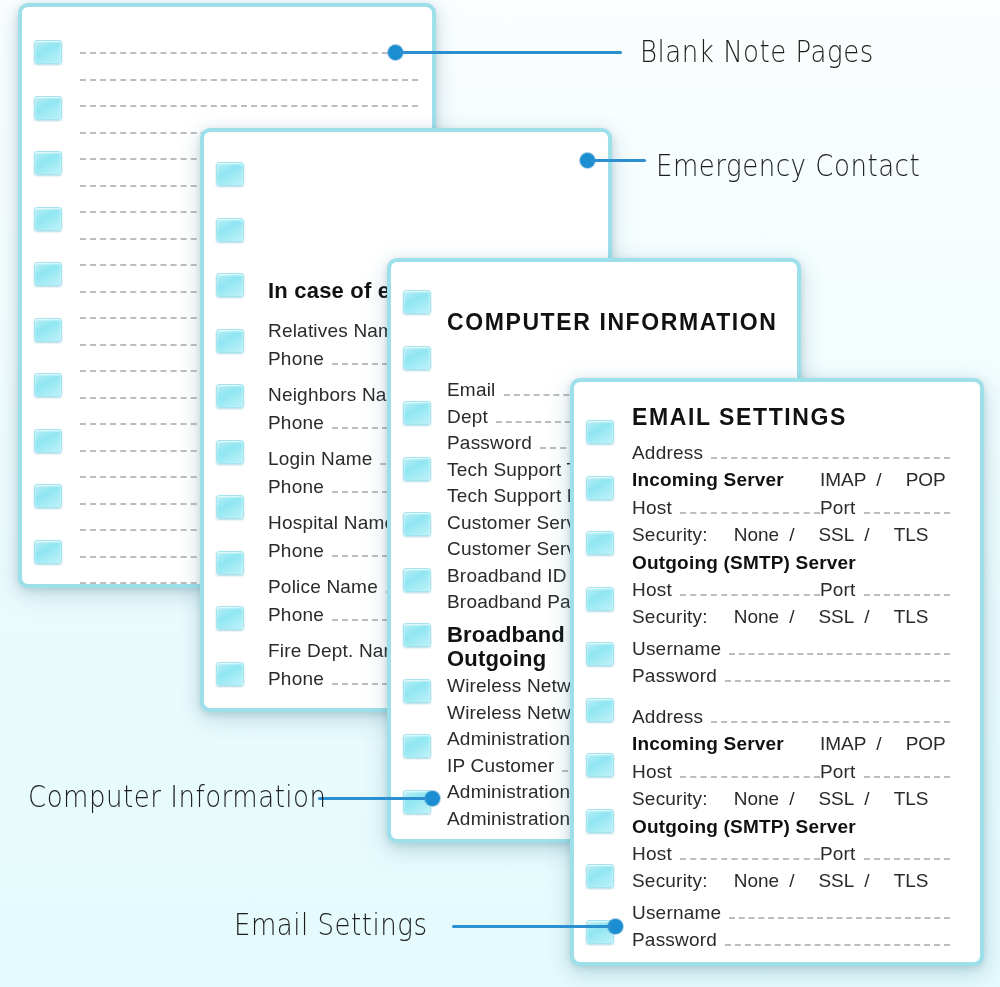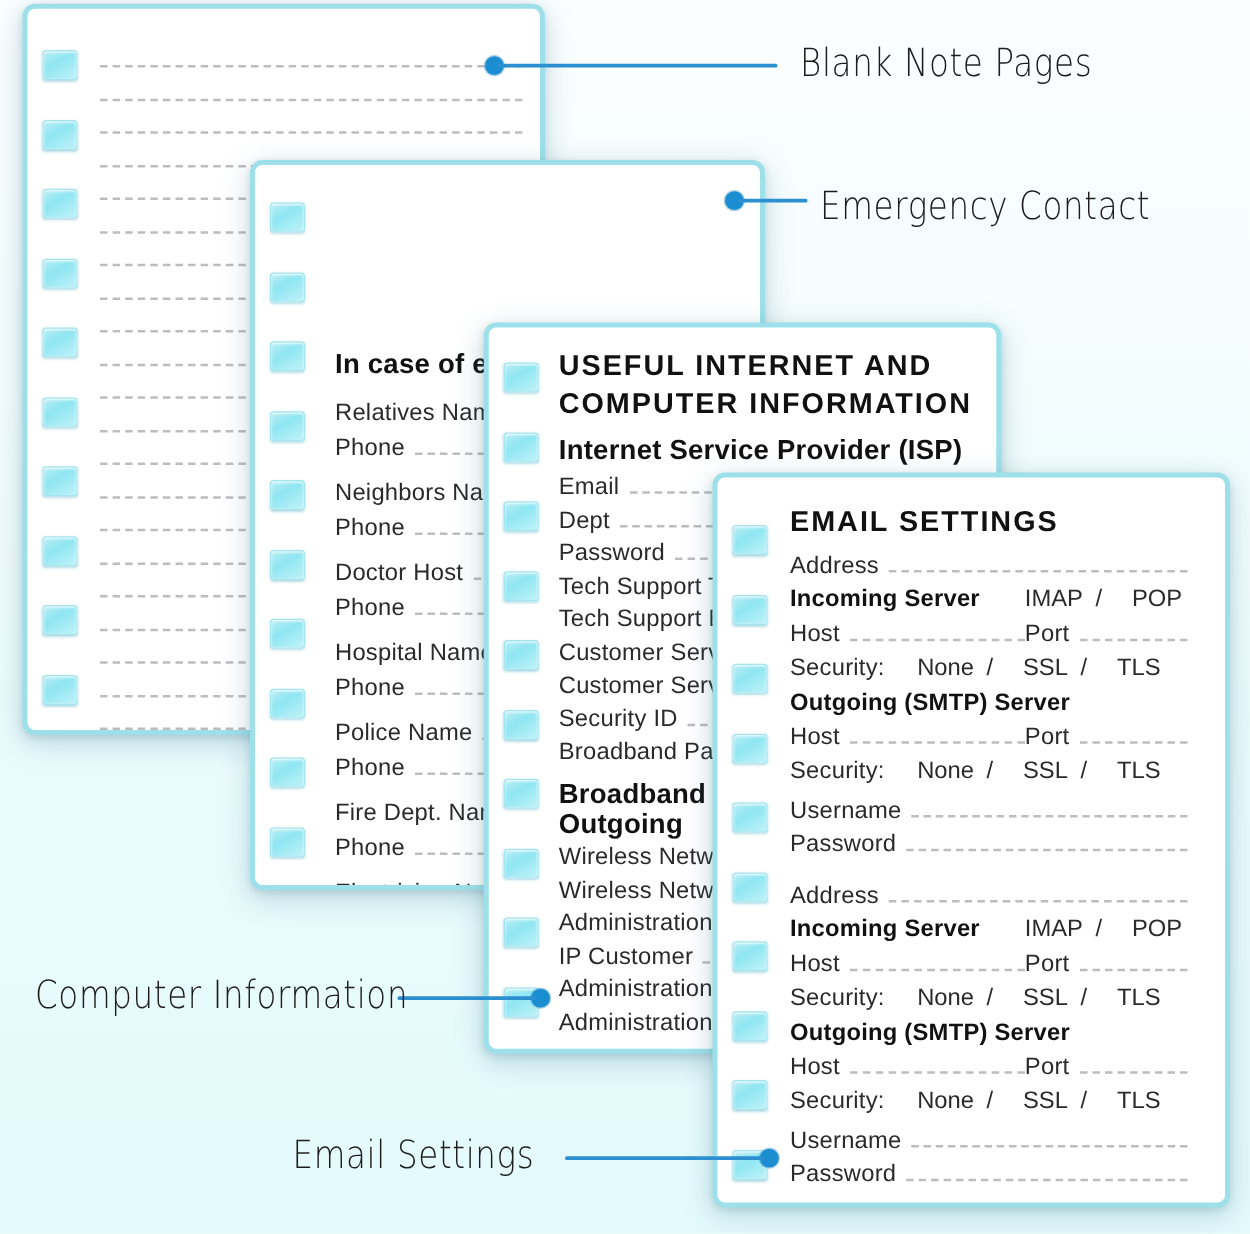--- a/index.html
+++ b/index.html
@@ -217,9 +217,6 @@
         </div>
       <div class="content" style="left:56px;">
 
-        <div class="row" style="top:17px;left:0;">
-          <span class="head-caps">USEFUL  INTERNET  AND</span>
-        </div>
         <div class="row" style="top:47px;left:0;">
           <span class="head-caps">COMPUTER INFORMATION</span>
         </div>

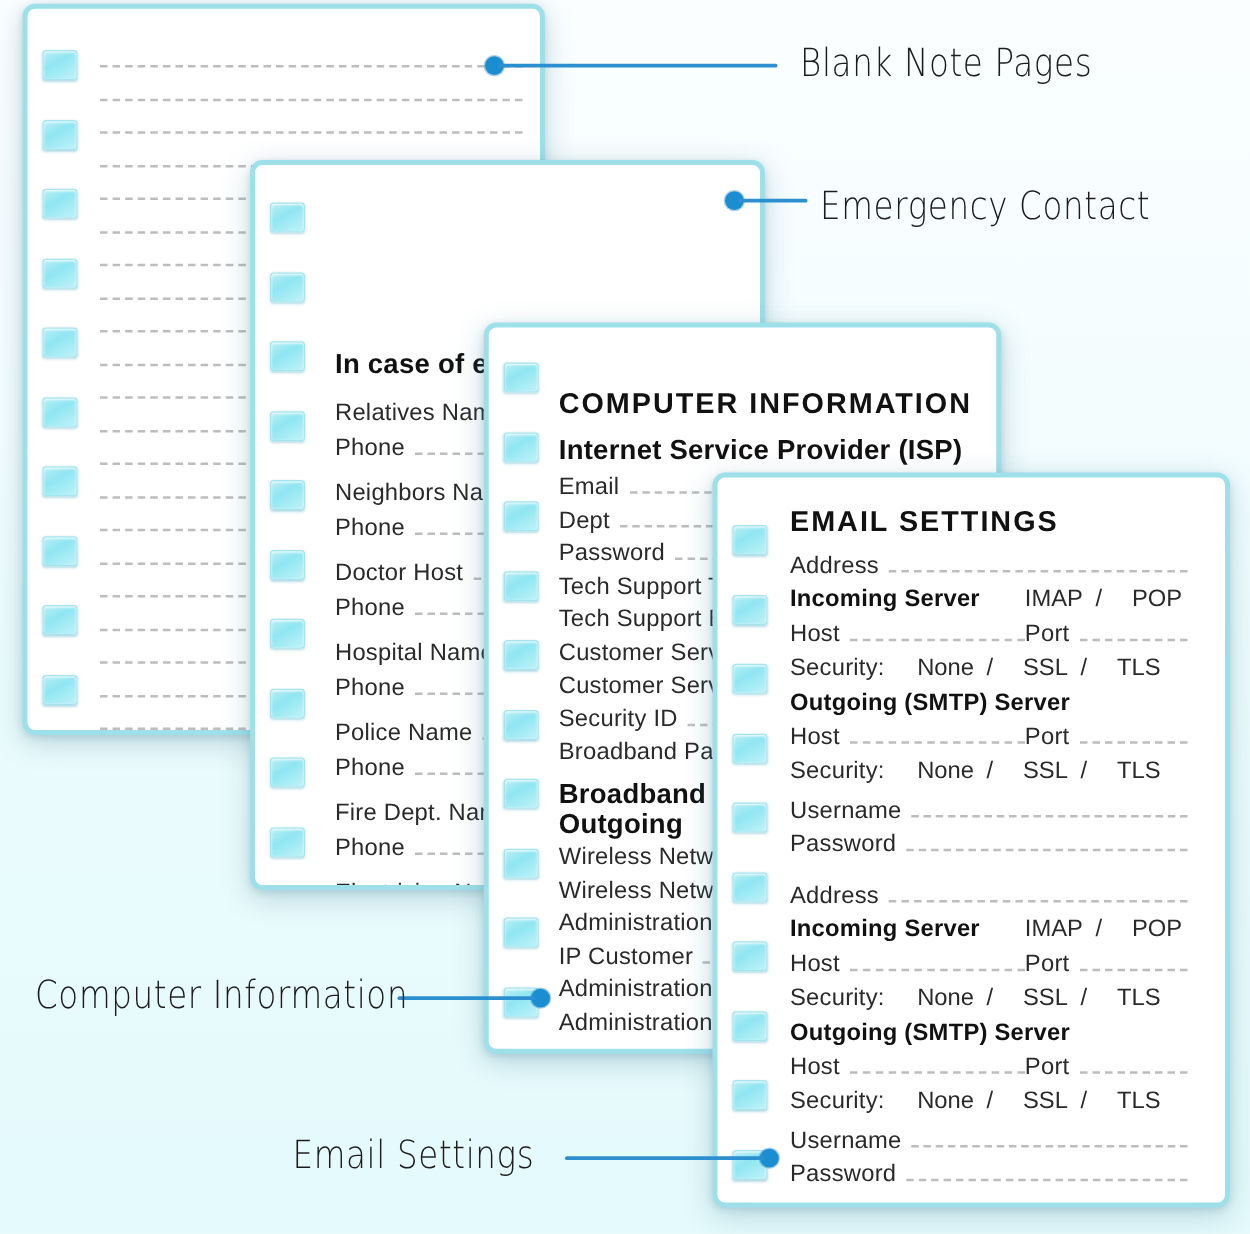--- a/index.html
+++ b/index.html
@@ -221,9 +221,6 @@
           <span class="head-caps">COMPUTER INFORMATION</span>
         </div>
 
-        <div class="row" style="top:85px;left:0;">
-          <span class="head">Internet  Service  Provider (ISP)</span>
-        </div>
 
         <div id="computer-section1">
             <div class="row" style="top: 117px; left: 0px; right: 12px;">

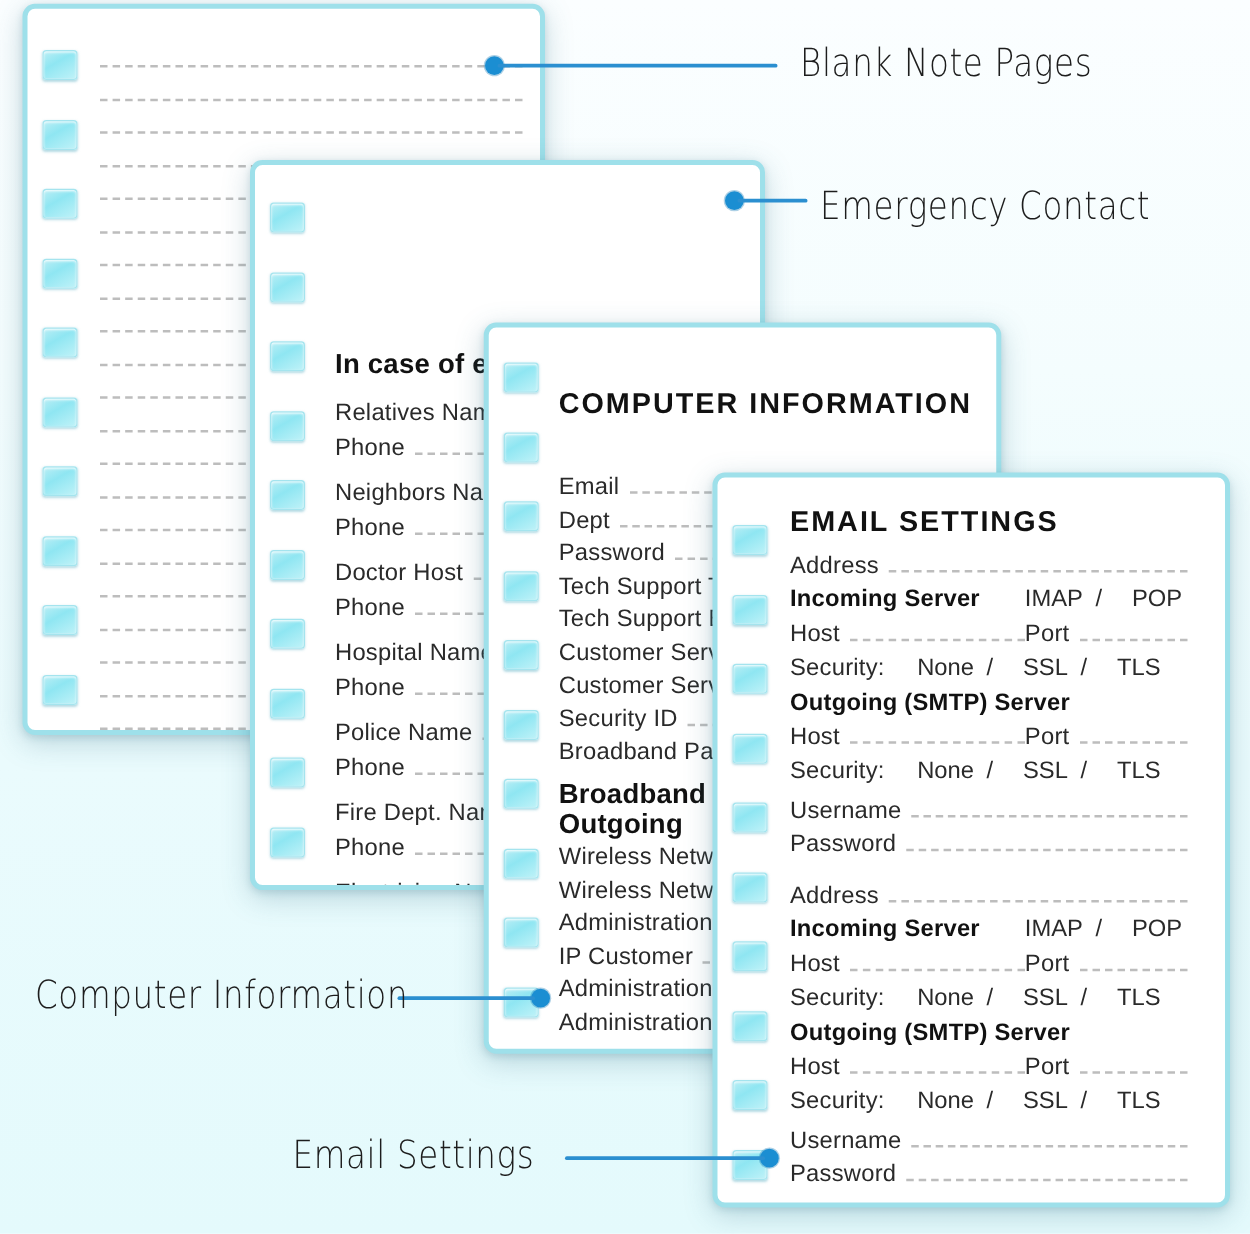--- a/index.html
+++ b/index.html
@@ -161,7 +161,7 @@
               <span class="rule"></span>
             </div>
             <div class="row" style="top: 316px; left: 6px; right: 12px;">
-              <span class="lbl">Doctor  Host</span>
+              <span class="lbl">Login  Name</span>
               <span class="rule"></span>
             </div>
             <div class="row" style="top: 344px; left: 6px; right: 12px;">

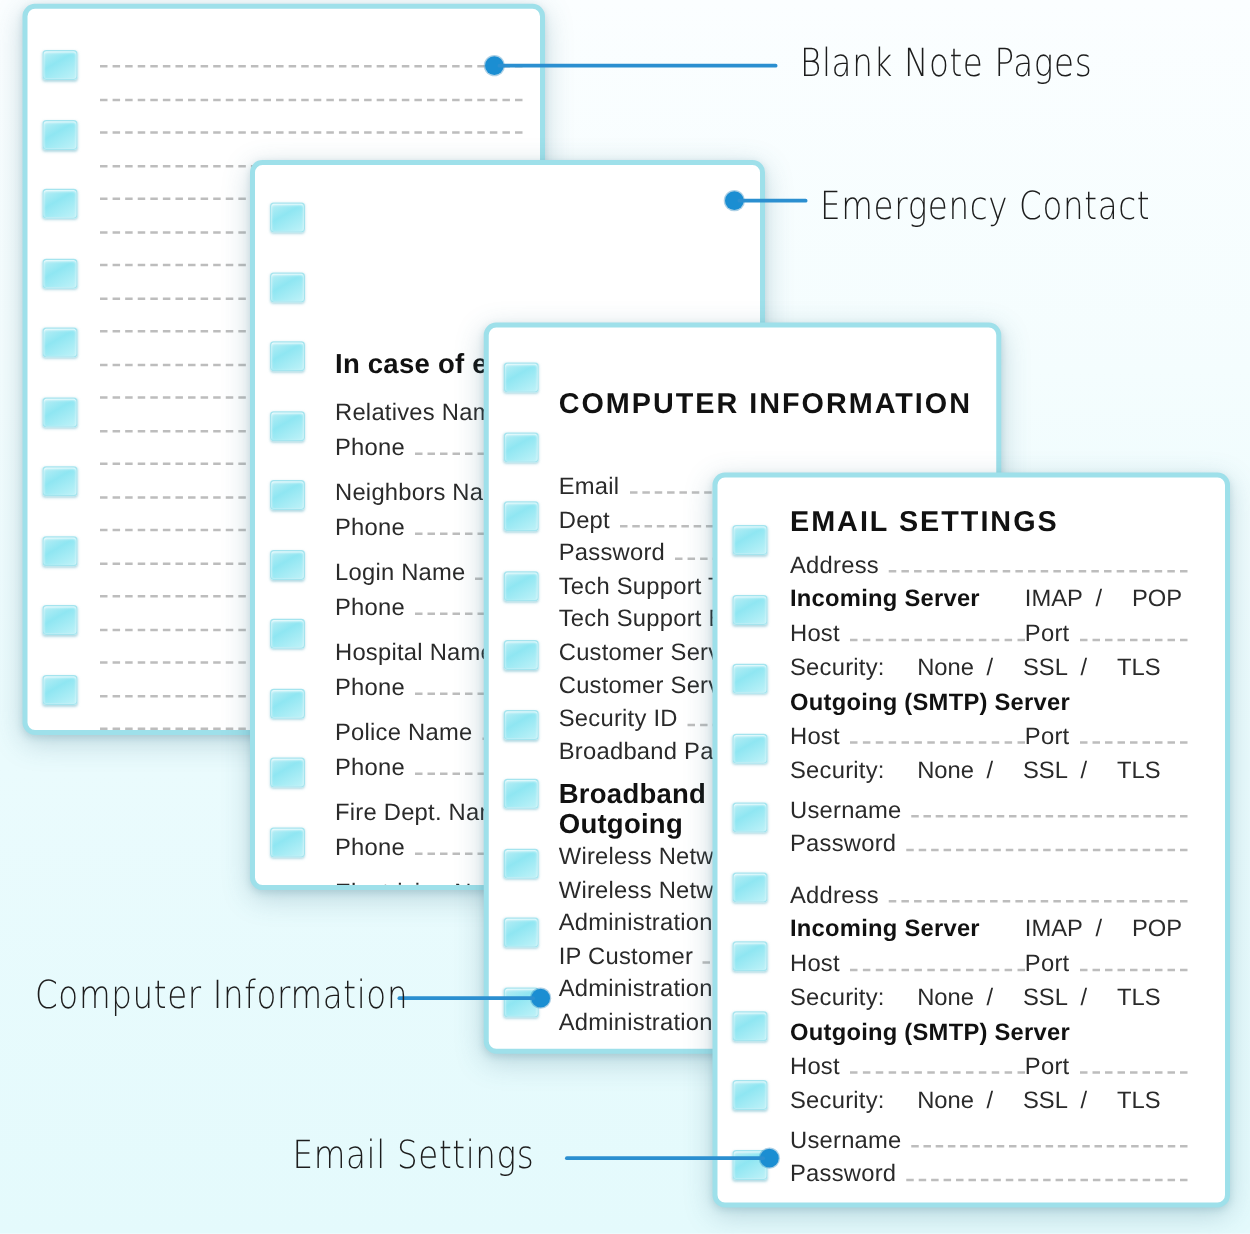--- a/index.html
+++ b/index.html
@@ -252,7 +252,7 @@
               <span class="rule"></span>
             </div>
             <div class="row" style="top: 302.5px; left: 0px; right: 12px;">
-              <span class="lbl">Security ID</span>
+              <span class="lbl">Broadband ID</span>
               <span class="rule"></span>
             </div>
             <div class="row" style="top: 329px; left: 0px; right: 12px;">

